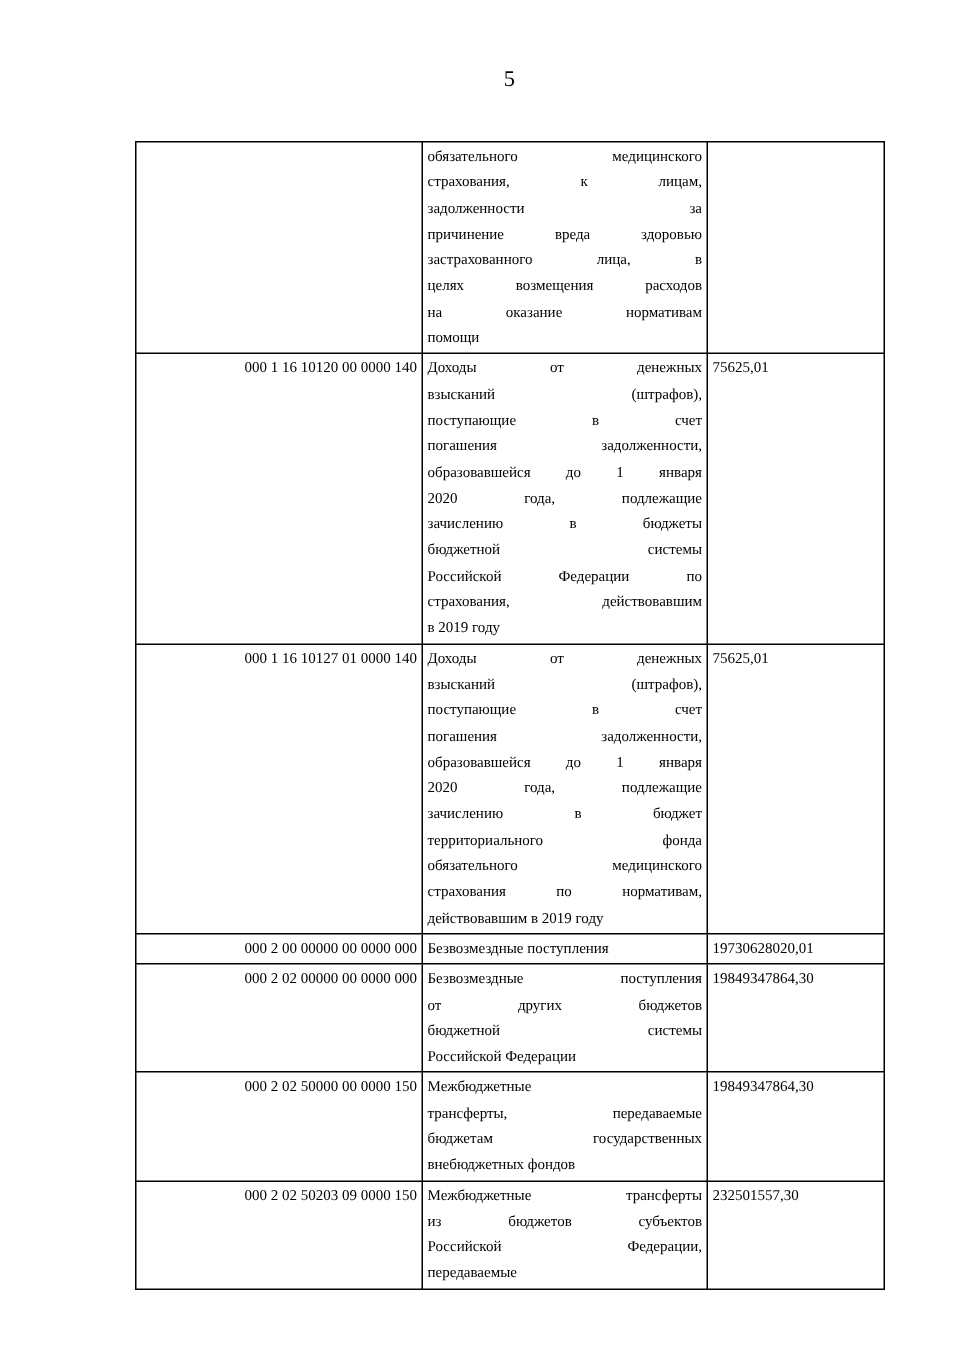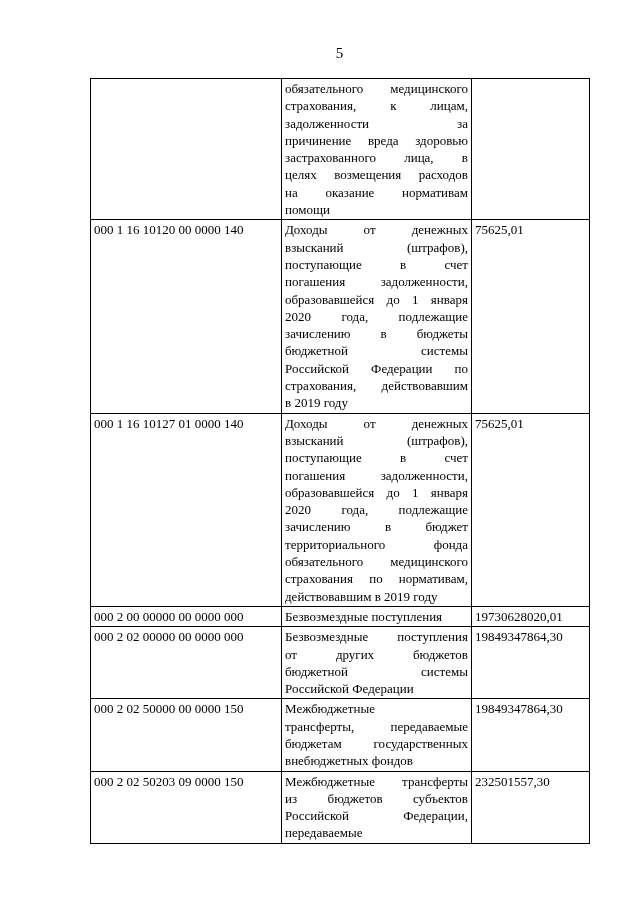--- a/index.html
+++ b/index.html
@@ -28,11 +28,11 @@
   table.budget {
     position: absolute;
     left: 90px;
-    top: 78px;
+    top: 94px;
     width: 499px;
     border-collapse: collapse;
     table-layout: fixed;
-    font-size: 13px;
+    font-size: 10px;
     line-height: 17.3px;
   }
   table.budget td {

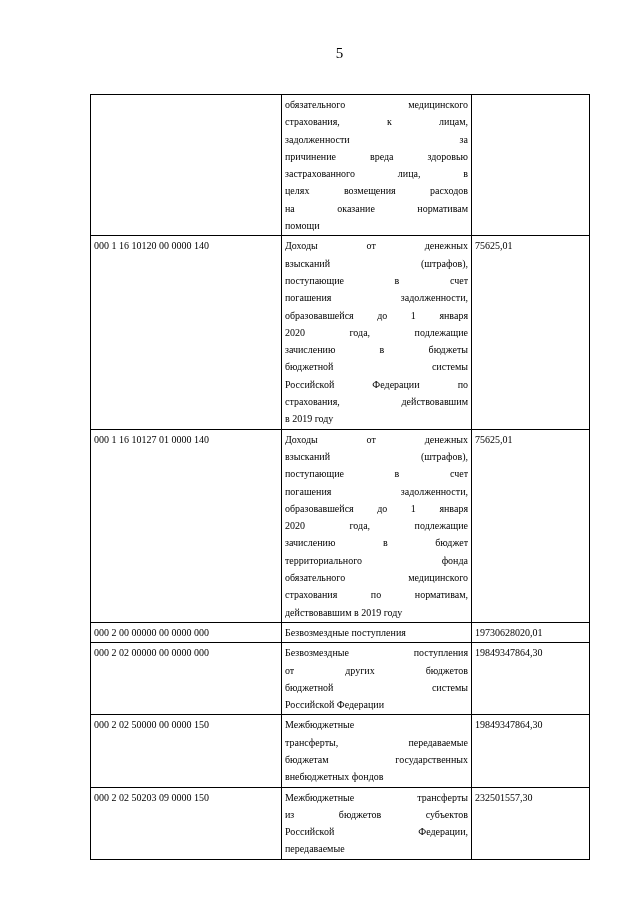--- a/index.html
+++ b/index.html
@@ -42,7 +42,7 @@
     overflow: hidden;
   }
   td.code {
-    text-align: left;
+    text-align: right;
     white-space: nowrap;
   }
   td.amount {

